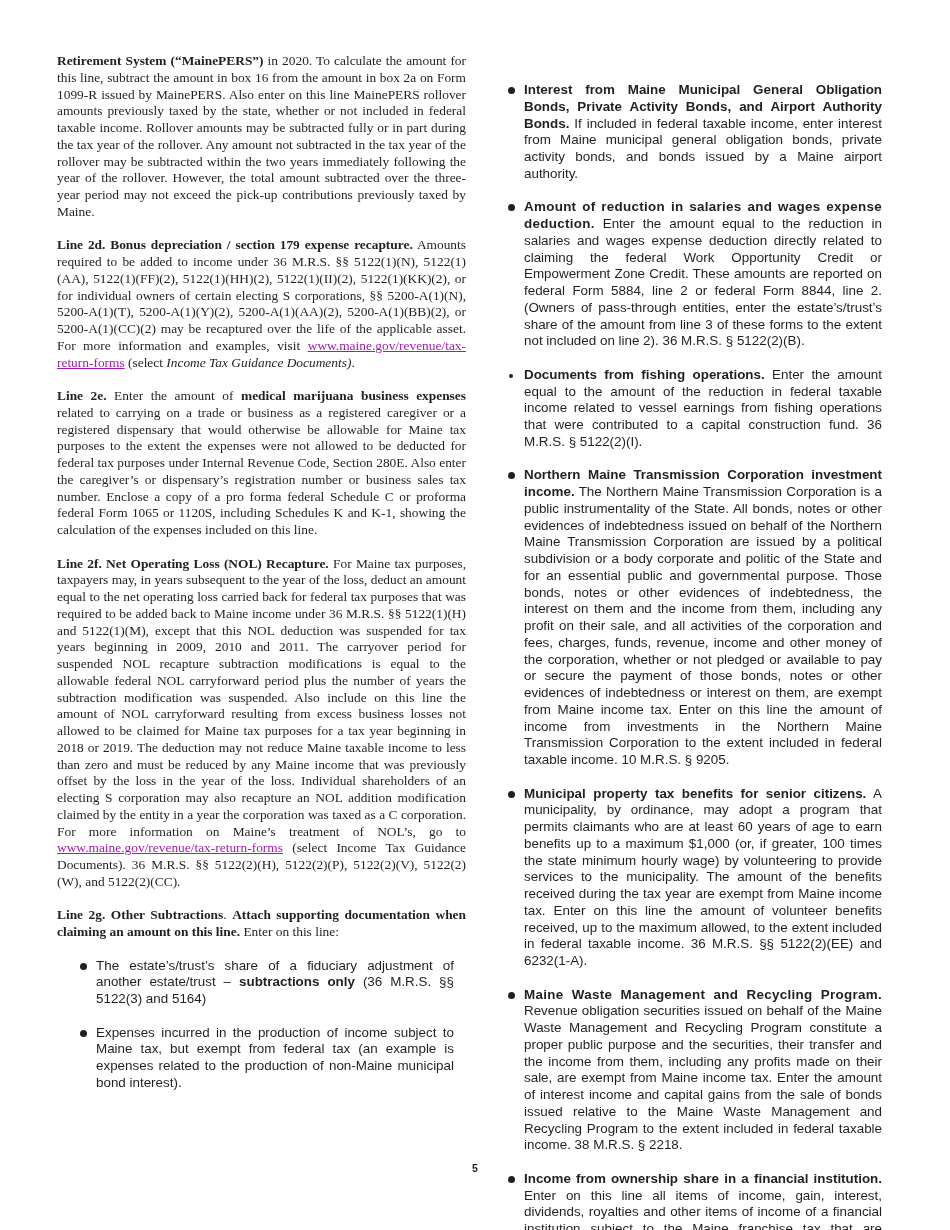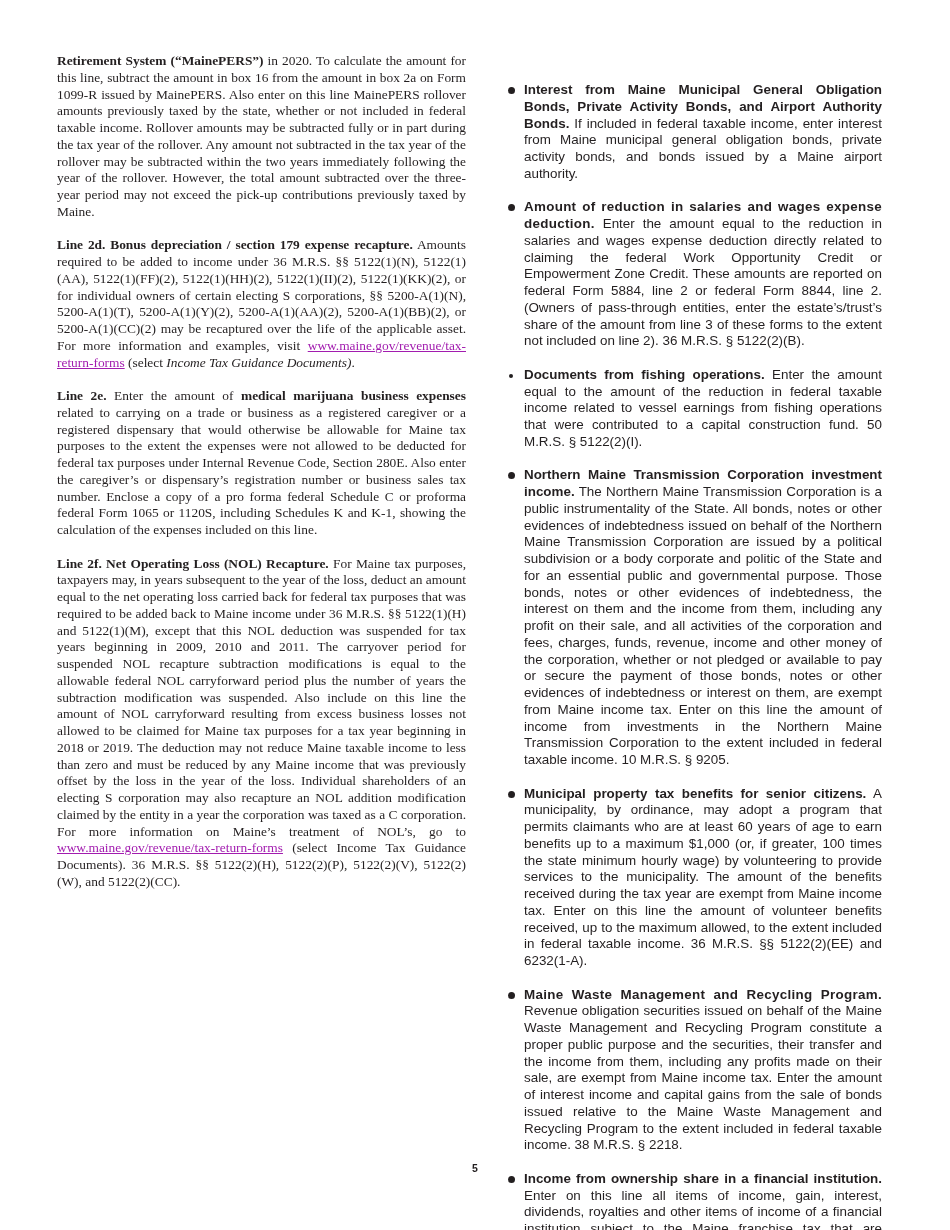--- a/index.html
+++ b/index.html
@@ -52,7 +52,7 @@
   <ul class="bullets">
     <li><span class="dot"></span><b>Interest from Maine Municipal General Obligation Bonds, Private Activity Bonds, and Airport Authority Bonds.</b><span> If included in federal taxable income, enter interest from Maine municipal general obligation bonds, private activity bonds, and bonds issued by a Maine airport authority.</span></li>
     <li><span class="dot"></span><b class="sp">Amount of reduction in salaries and wages expense deduction.</b><span>  Enter the amount equal to the reduction in salaries and wages expense deduction directly related to claiming the federal Work Opportunity Credit or Empowerment Zone Credit. These amounts are reported on federal Form 5884, line 2 or federal Form 8844, line 2. (Owners of pass-through entities, enter the estate’s/trust’s share of the amount from line 3 of these forms to the extent not included on line 2). 36 M.R.S. § 5122(2)(B).</span></li>
-    <li><span class="dot small"></span><b>Documents from fishing operations.</b><span> Enter the amount equal to the amount of the reduction in federal taxable income related to vessel earnings from fishing operations that were contributed to a capital construction fund. 50 M.R.S. § 5122(2)(I).</span></li>
+    <li><span class="dot small"></span><b>Documents from fishing operations.</b><span> Enter the amount equal to the amount of the reduction in federal taxable income related to vessel earnings from fishing operations that were contributed to a capital construction fund. 36 M.R.S. § 5122(2)(I).</span></li>
     <li><span class="dot"></span><b>Northern Maine Transmission Corporation investment income.</b><span> The Northern Maine Transmission Corporation is a public instrumentality of the State.  All bonds, notes or other evidences of indebtedness issued on behalf of the Northern Maine Transmission Corporation are issued by a political subdivision or a body corporate and politic of the State and for an essential public and governmental purpose. Those bonds, notes or other evidences of indebtedness, the interest on them and the income from them, including any profit on their sale, and all activities of the corporation and fees, charges, funds, revenue, income and other money of the corporation, whether or not pledged or available to pay or secure the payment of those bonds, notes or other evidences of indebtedness or interest on them, are exempt from Maine income tax.  Enter on this line the amount of income from investments in the Northern Maine Transmission Corporation to the extent included in federal taxable income. 10 M.R.S. § 9205.</span></li>
     <li><span class="dot"></span><b>Municipal property tax benefits for senior citizens.</b><span> A municipality, by ordinance, may adopt a program that permits claimants who are at least 60 years of age to earn benefits up to a maximum $1,000 (or, if greater, 100 times the state minimum hourly wage) by volunteering to provide services to the municipality.  The amount of the benefits received during the tax year are exempt from Maine income tax.  Enter on this line the amount of volunteer benefits received, up to the maximum allowed, to the extent included in federal taxable income. 36 M.R.S. §§ 5122(2)(EE) and 6232(1-A).</span></li>
     <li><span class="dot"></span><b class="sp">Maine Waste Management and Recycling Program.</b><span> Revenue obligation securities issued on behalf of the Maine Waste Management and Recycling Program constitute a proper public purpose and the securities, their transfer and the income from them, including any profits made on their sale, are exempt from Maine income tax.  Enter the amount of interest income and capital gains from the sale of bonds issued relative to the Maine Waste Management and Recycling Program to the extent included in federal taxable income. 38 M.R.S. § 2218.</span></li>

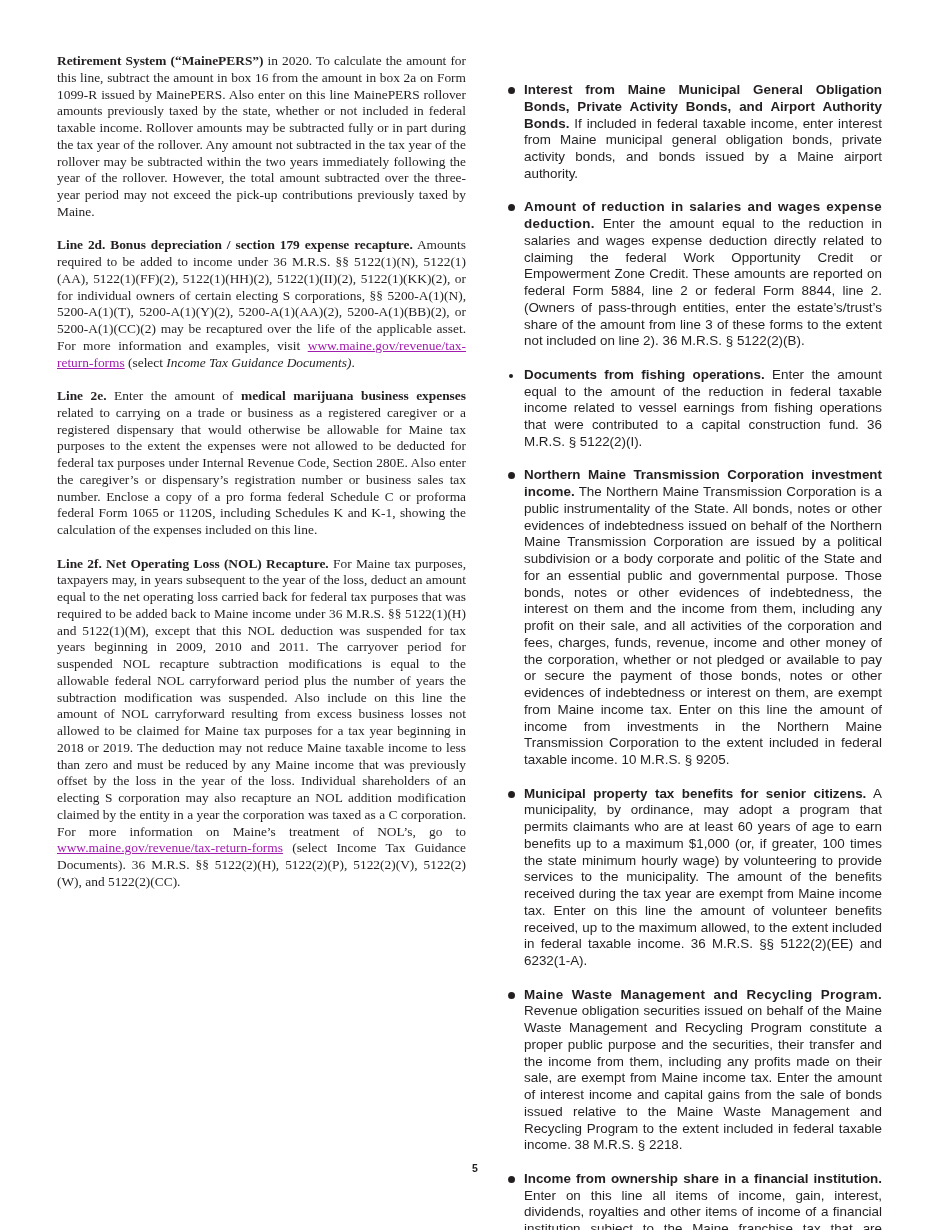--- a/index.html
+++ b/index.html
@@ -43,6 +43,7 @@
 
   <p class="para"><b>Line 2f. Net Operating Loss (NOL) Recapture.</b><span> For Maine tax purposes, taxpayers may, in years subsequent to the year of the loss, deduct an amount equal to the net operating loss carried back for federal tax purposes that was required to be added back to Maine income under 36 M.R.S. §§ 5122(1)(H) and 5122(1)(M), except that this NOL deduction was suspended for tax years beginning in 2009, 2010 and 2011. The carryover period for suspended NOL recapture subtraction modifications is equal to the allowable federal NOL carryforward period plus the number of years the subtraction modification was suspended. Also include on this line the amount of NOL carryforward resulting from excess business losses not allowed to be claimed for Maine tax purposes for a tax year beginning in 2018 or 2019. The deduction may not reduce Maine taxable income to less than zero and must be reduced by any Maine income that was previously offset by the loss in the year of the loss. Individual shareholders of an electing S corporation may also recapture an NOL addition modification claimed by the entity in a year the corporation was taxed as a C corporation. For more information on Maine’s treatment of NOL’s, go to </span><span class="link">www.maine.gov/revenue/tax-return-forms</span><span> (select Income Tax Guidance Documents).  36 M.R.S. §§ 5122(2)(H), 5122(2)(P), 5122(2)(V), 5122(2)(W), and 5122(2)(CC).</span></p>
 
+  <p class="para"><b>Line 2g. Other Subtractions</b><span>. </span><b>Attach supporting documentation when claiming an amount on this line.</b><span> Enter on this line:</span></p>
 
   <ul class="bullets left-bullets">
   </ul>

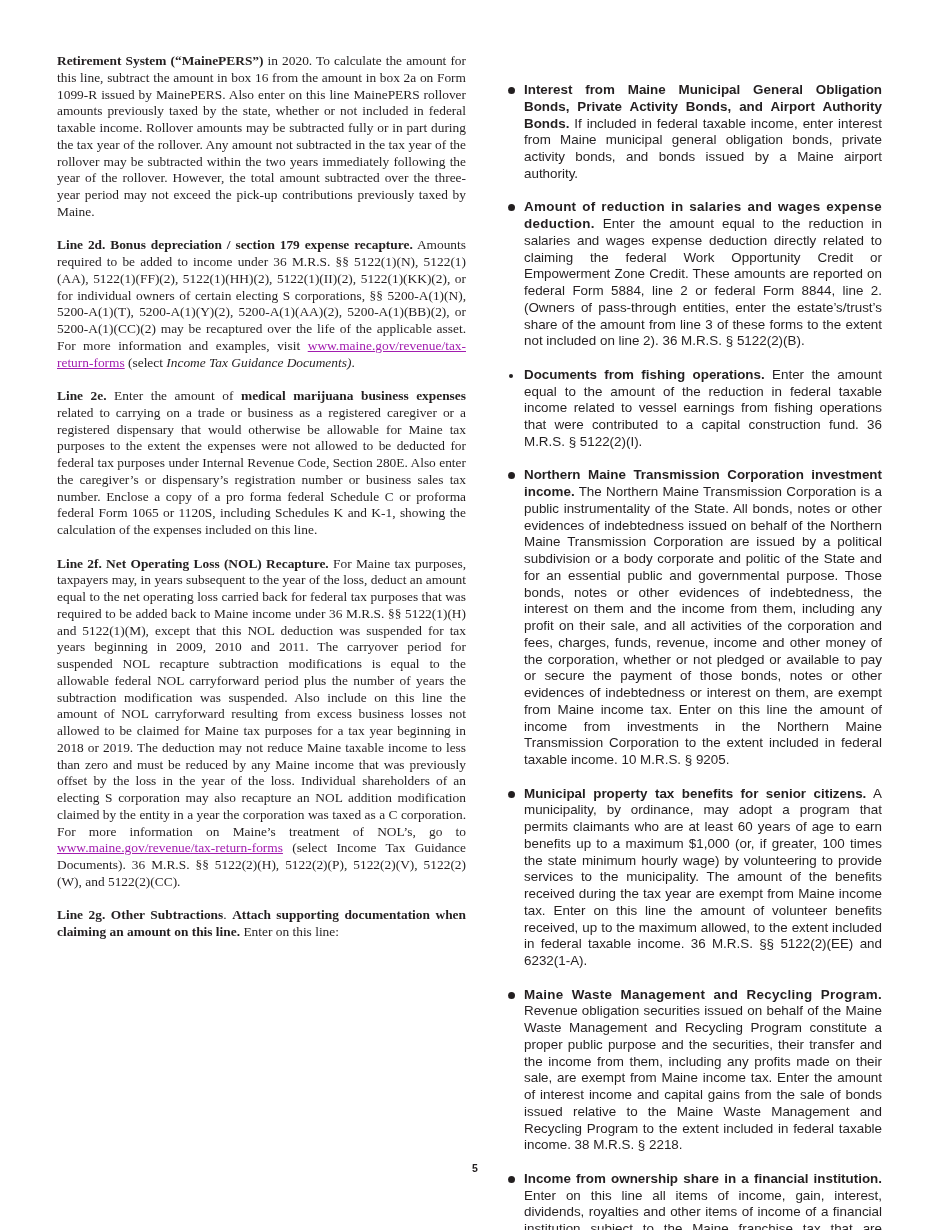--- a/index.html
+++ b/index.html
@@ -46,6 +46,7 @@
   <p class="para"><b>Line 2g. Other Subtractions</b><span>. </span><b>Attach supporting documentation when claiming an amount on this line.</b><span> Enter on this line:</span></p>
 
   <ul class="bullets left-bullets">
+    <li><span class="dot"></span><span>The estate’s/trust’s share of a fiduciary adjustment of another estate/trust – </span><b>subtractions only</b><span> (36 M.R.S. §§ 5122(3) and 5164)</span></li>
   </ul>
 </div>
 

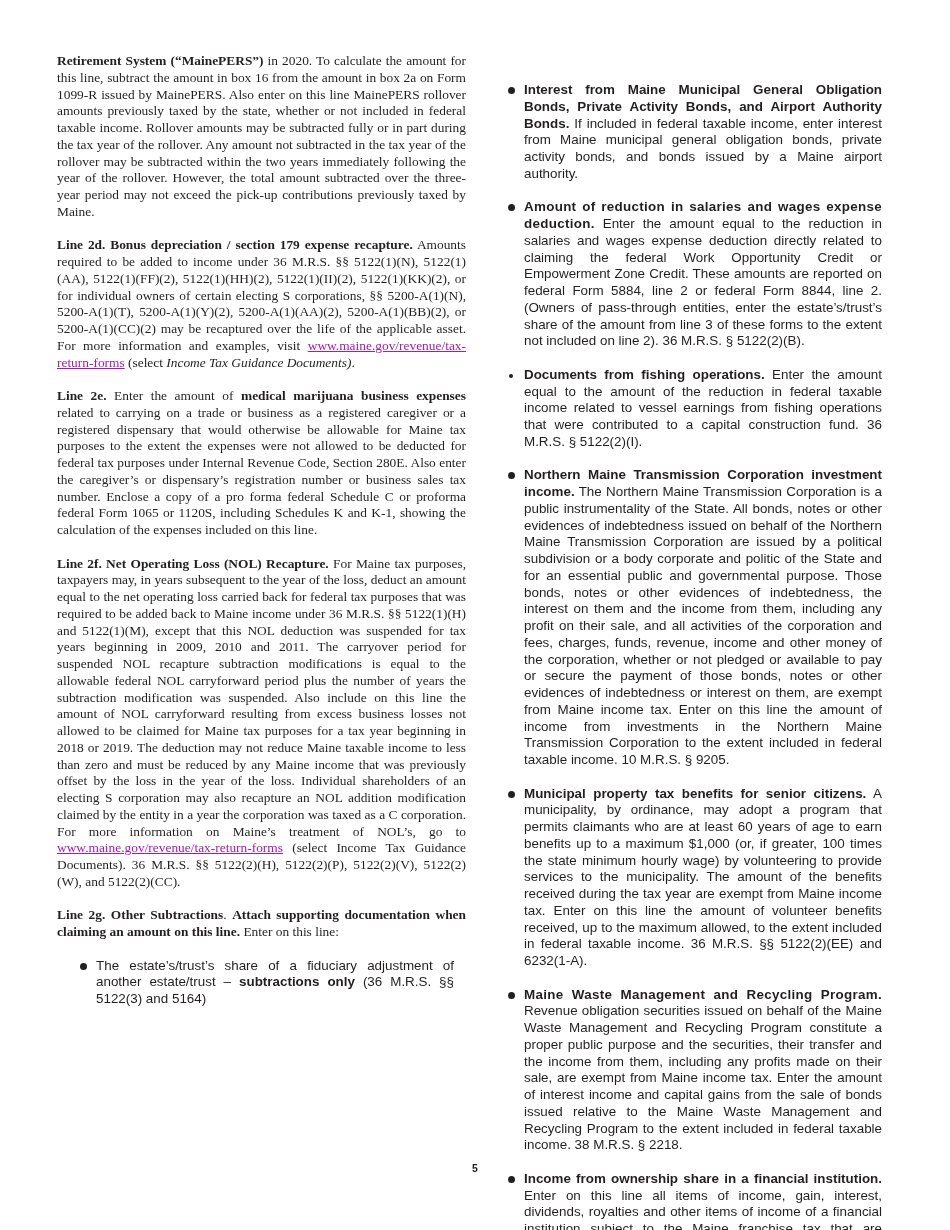--- a/index.html
+++ b/index.html
@@ -47,6 +47,7 @@
 
   <ul class="bullets left-bullets">
     <li><span class="dot"></span><span>The estate’s/trust’s share of a fiduciary adjustment of another estate/trust – </span><b>subtractions only</b><span> (36 M.R.S. §§ 5122(3) and 5164)</span></li>
+    <li><span class="dot"></span><span>Expenses incurred in the production of income subject to Maine tax, but exempt from federal tax (an example is expenses related to the production of non-Maine municipal bond interest).</span></li>
   </ul>
 </div>
 

